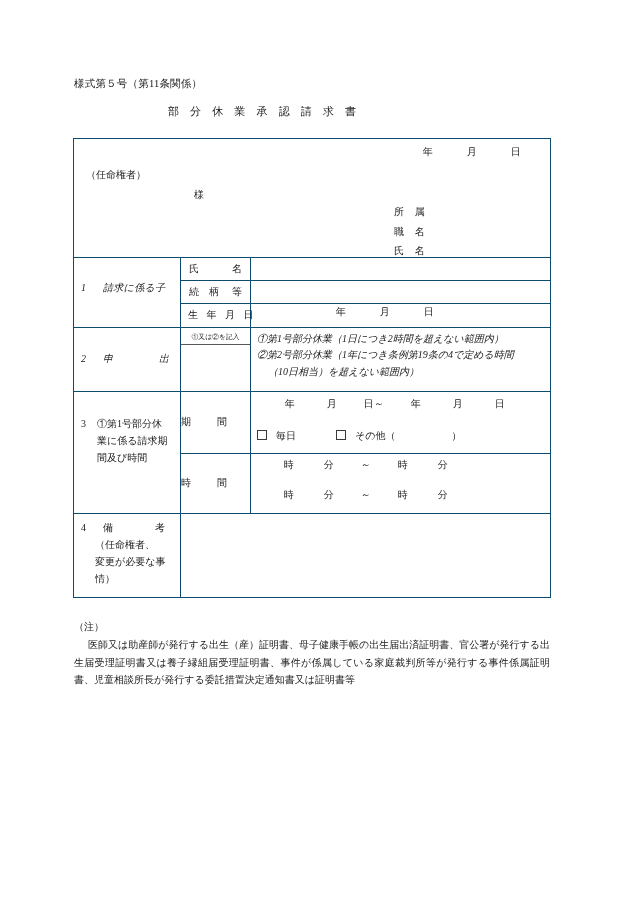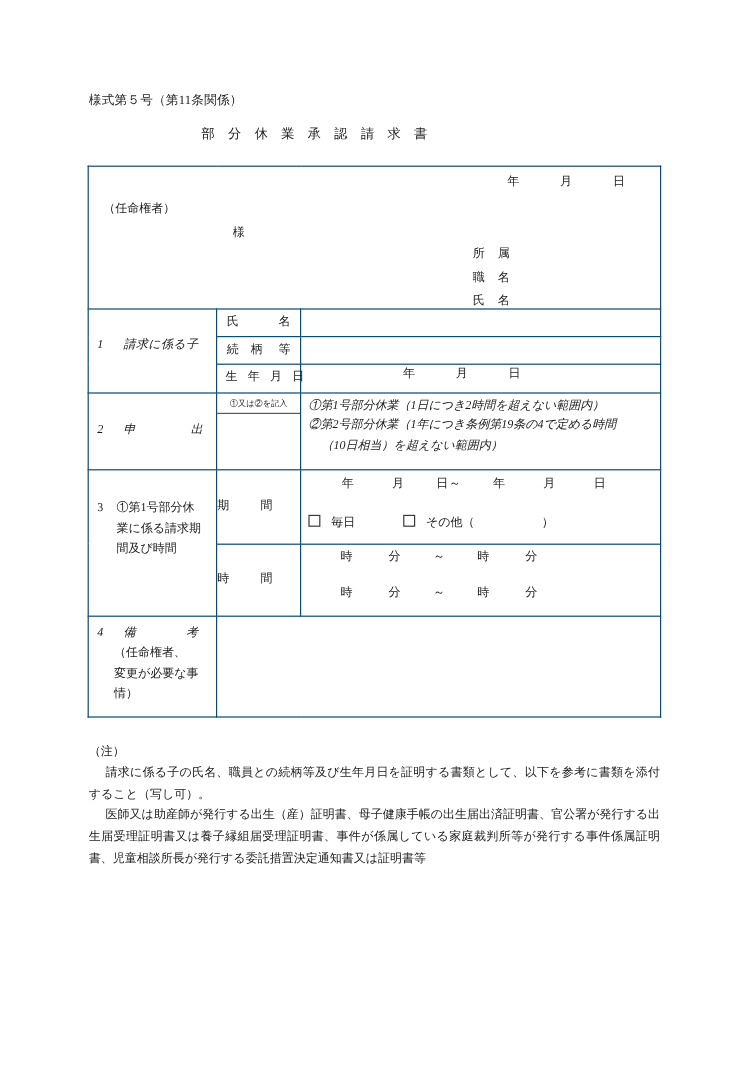--- a/index.html
+++ b/index.html
@@ -230,7 +230,7 @@
     line-height: 1.72;
     width: 98px;
   }
-  .r4-label .inner .l1 { white-space: nowrap; font-style: italic; }
+  .r4-label .inner .l1 { white-space: nowrap; }
   .r4-label .inner .l1 .num { display:inline-block; width: 22px; }
   .r4-label .inner .l1 .w1 { display:inline-block; width: 52px; }
   .r4-label .inner .l2,

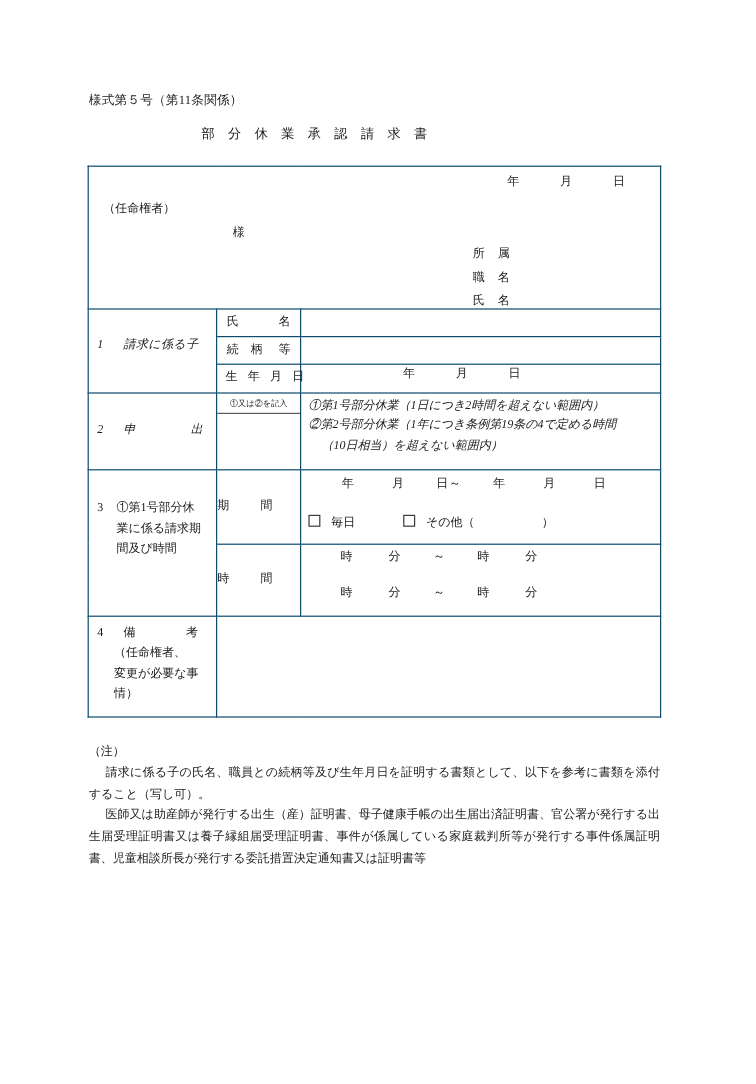--- a/index.html
+++ b/index.html
@@ -394,7 +394,6 @@
 
   <div class="notes">
     <div class="note-head">（注）</div>
-    <p class="indent">請求に係る子の氏名、職員との続柄等及び生年月日を証明する書類として、以下を参考に書類を添付すること（写し可）。</p>
     <p class="indent">医師又は助産師が発行する出生（産）証明書、母子健康手帳の出生届出済証明書、官公署が発行する出生届受理証明書又は養子縁組届受理証明書、事件が係属している家庭裁判所等が発行する事件係属証明書、児童相談所長が発行する委託措置決定通知書又は証明書等</p>
   </div>
 

